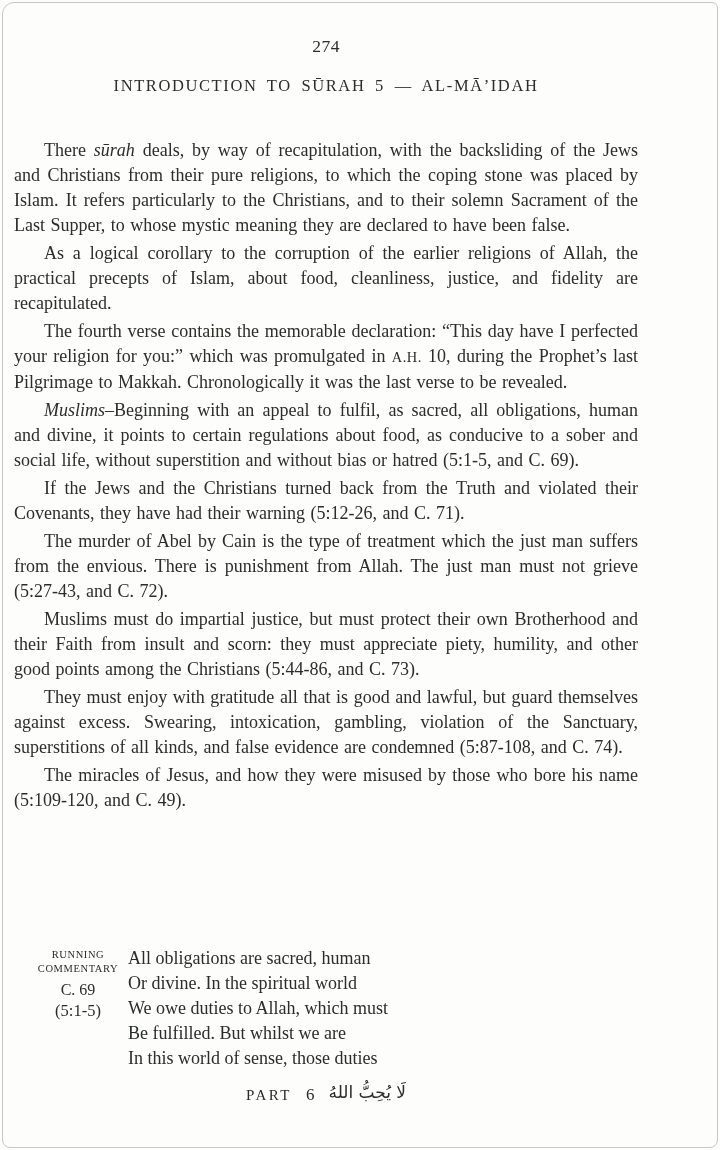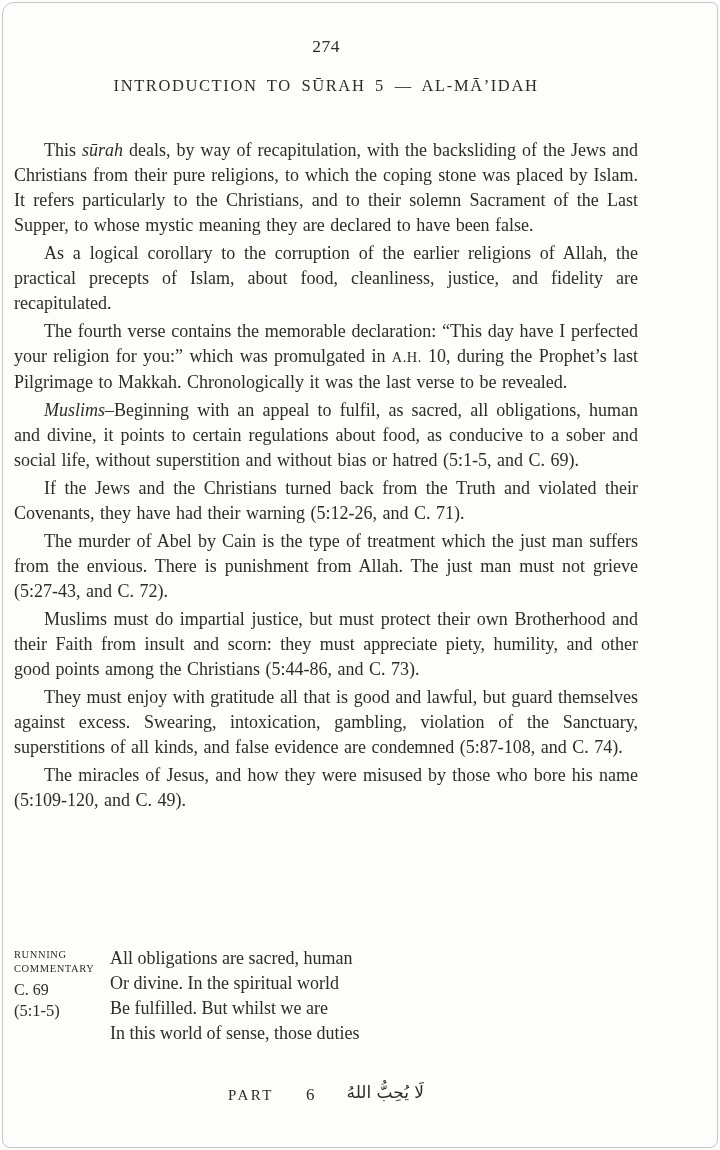--- a/index.html
+++ b/index.html
@@ -92,7 +92,7 @@
   <div class="content-col page-title">INTRODUCTION TO SŪRAH 5 — AL-MĀ’IDAH</div>
 
   <div class="content-col body-text">
-      <p><span>This </span><span class="italic">sūrah</span><span> deals, by way of recapitulation, with the backsliding of the Jews and Christians from their pure religions, to which the coping stone was placed by Islam. It refers particularly to the Christians, and to their solemn Sacrament of the Last Supper, to whose mystic meaning they are declared to have been false.</span></p>
+      <p><span>There </span><span class="italic">sūrah</span><span> deals, by way of recapitulation, with the backsliding of the Jews and Christians from their pure religions, to which the coping stone was placed by Islam. It refers particularly to the Christians, and to their solemn Sacrament of the Last Supper, to whose mystic meaning they are declared to have been false.</span></p>
       <p><span>As a logical corollary to the corruption of the earlier religions of Allah, the practical precepts of Islam, about food, cleanliness, justice, and fidelity are recapitulated.</span></p>
       <p><span>The fourth verse contains the memorable declaration: “This day have I perfected your religion for you:” which was promulgated in </span><span class="smallcaps">A.H.</span><span> 10, during the Prophet’s last Pilgrimage to Makkah. Chronologically it was the last verse to be revealed.</span></p>
       <p><span class="italic">Muslims</span><span>–Beginning with an appeal to fulfil, as sacred, all obligations, human and divine, it points to certain regulations about food, as conducive to a sober and social life, without superstition and without bias or hatred (5:1-5, and C. 69).</span></p>

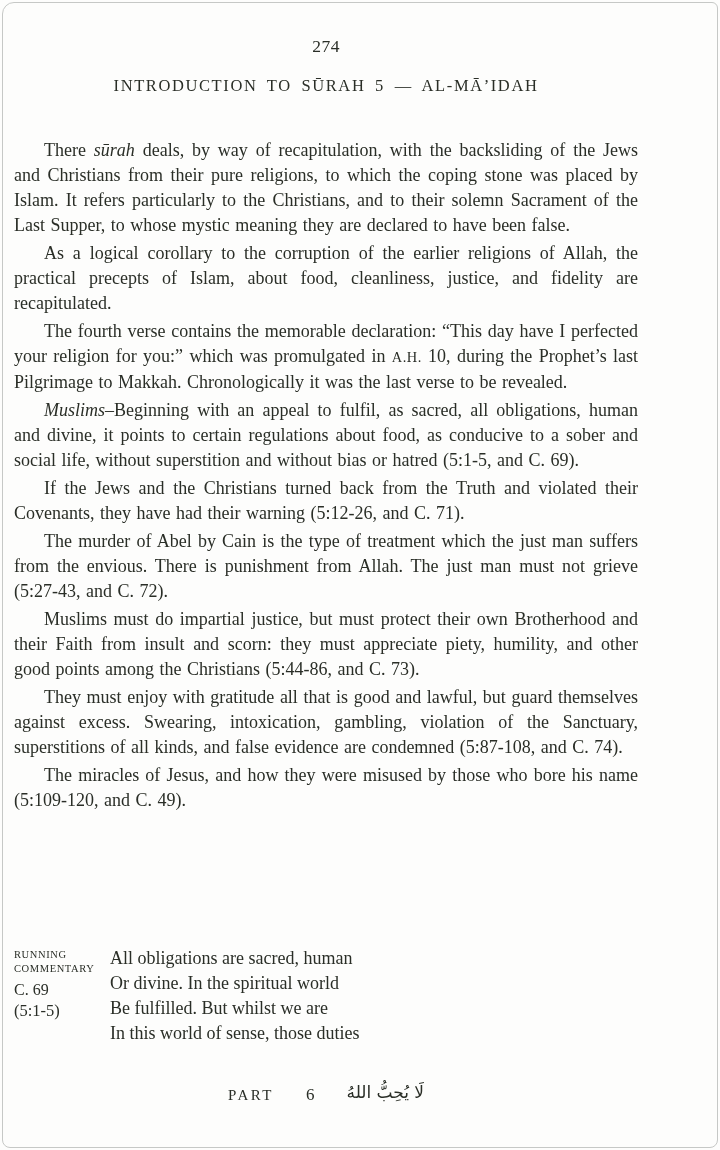--- a/index.html
+++ b/index.html
@@ -55,8 +55,9 @@
 
   .commentary { top: 946px; display: flex; align-items: flex-start; }
   .comm-label {
-    width: 92px; flex: none;
+    width: 92px; text-align: center; flex: none;
     padding-top: 2px;
+    margin-left: 18px;
   }
   .comm-label .caps-line {
     font-size: 10.5px; letter-spacing: 0.6px; line-height: 14px;

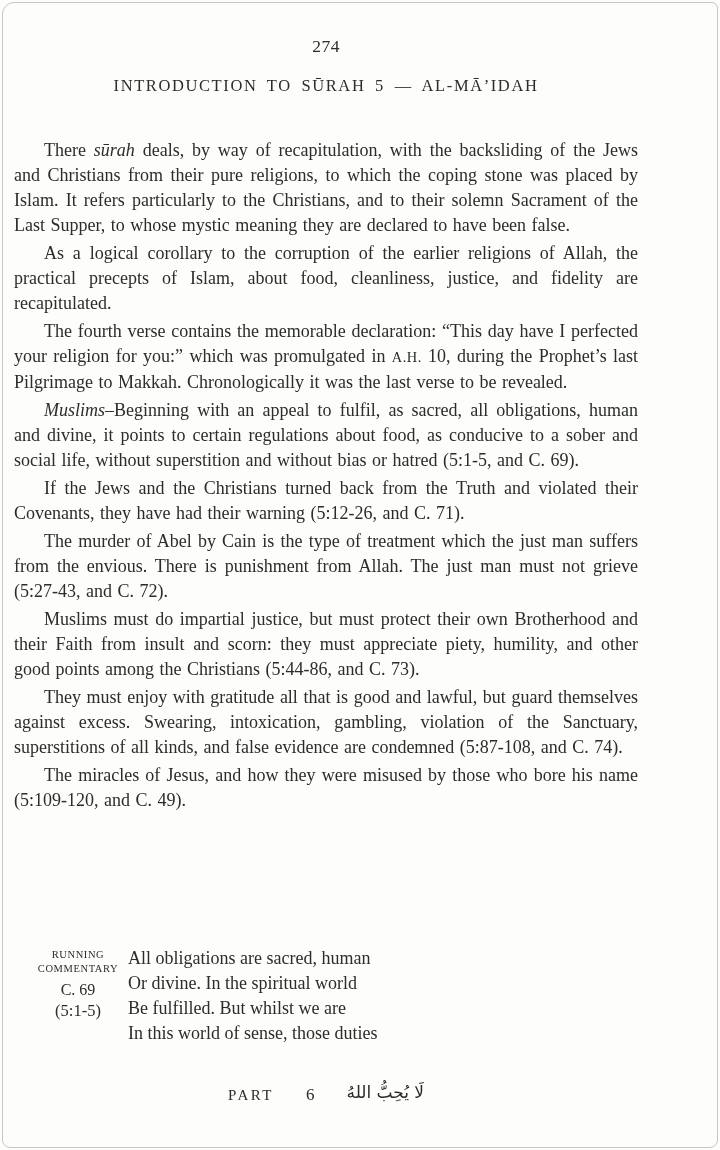--- a/index.html
+++ b/index.html
@@ -113,6 +113,7 @@
     <div class="comm-verse">
         <span class="verse-line">All obligations are sacred, human</span>
         <span class="verse-line">Or divine. In the spiritual world</span>
+        <span class="verse-line">We owe duties to Allah, which must</span>
         <span class="verse-line">Be fulfilled. But whilst we are</span>
         <span class="verse-line">In this world of sense, those duties</span>
       </div>

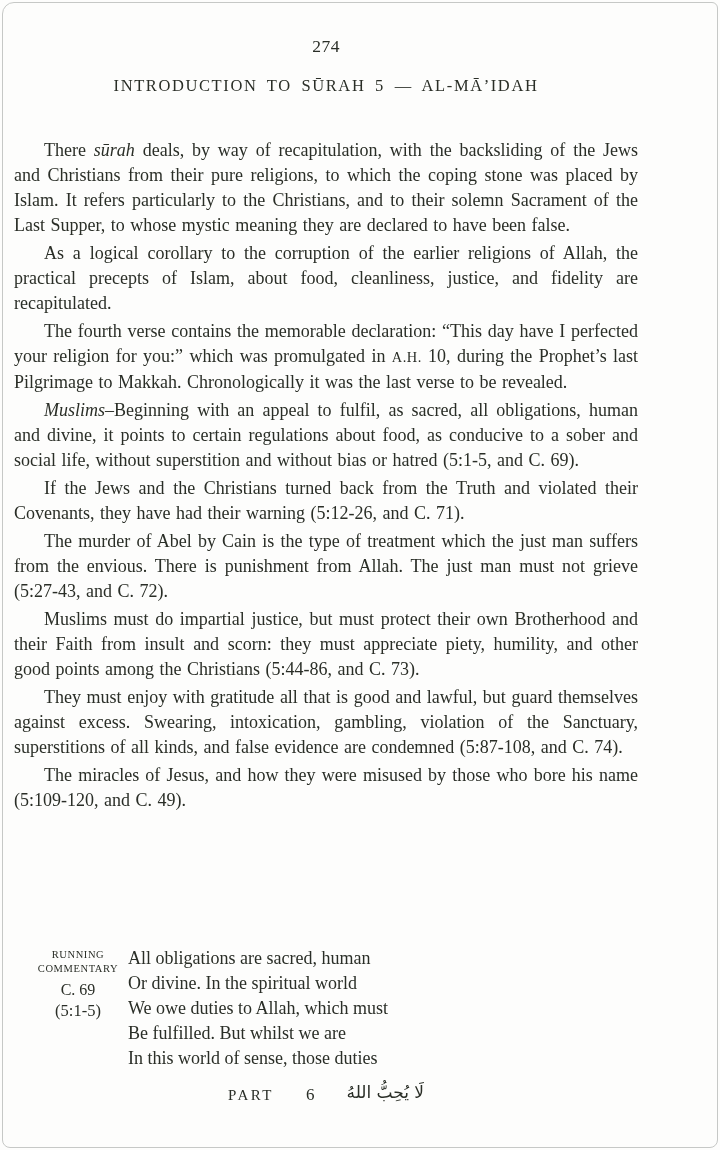--- a/index.html
+++ b/index.html
@@ -73,7 +73,7 @@
 
   .footer {
     top: 1084px; text-align: center;
-    display: flex; justify-content: center; align-items: baseline; gap: 32px;
+    display: flex; justify-content: center; align-items: baseline; gap: 14px;
   }
   .footer .part-label { font-size: 15px; letter-spacing: 2.5px; }
   .footer .part-number { font-size: 17px; }

